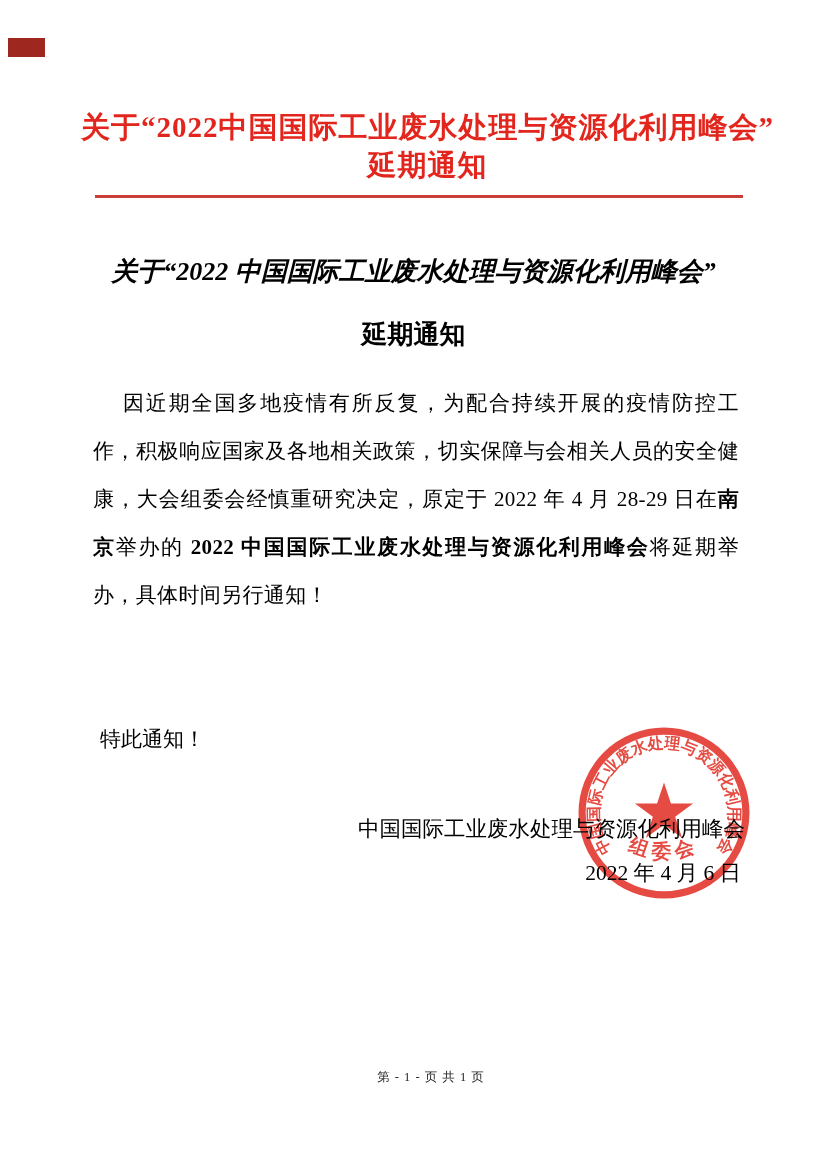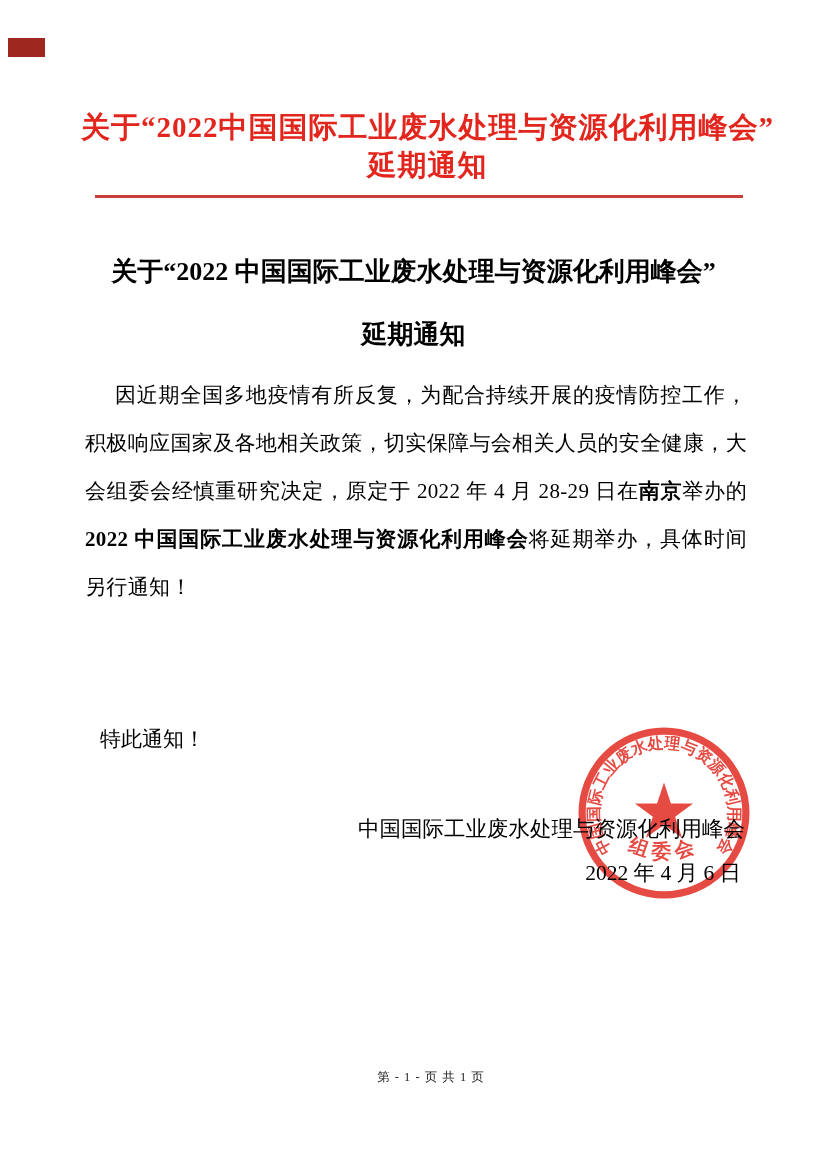--- a/index.html
+++ b/index.html
@@ -40,6 +40,7 @@
     text-align: center;
     font-weight: bold;
     font-size: 26px;
+    font-style: italic;
   }
   .doc-title-2 {
     position: absolute;

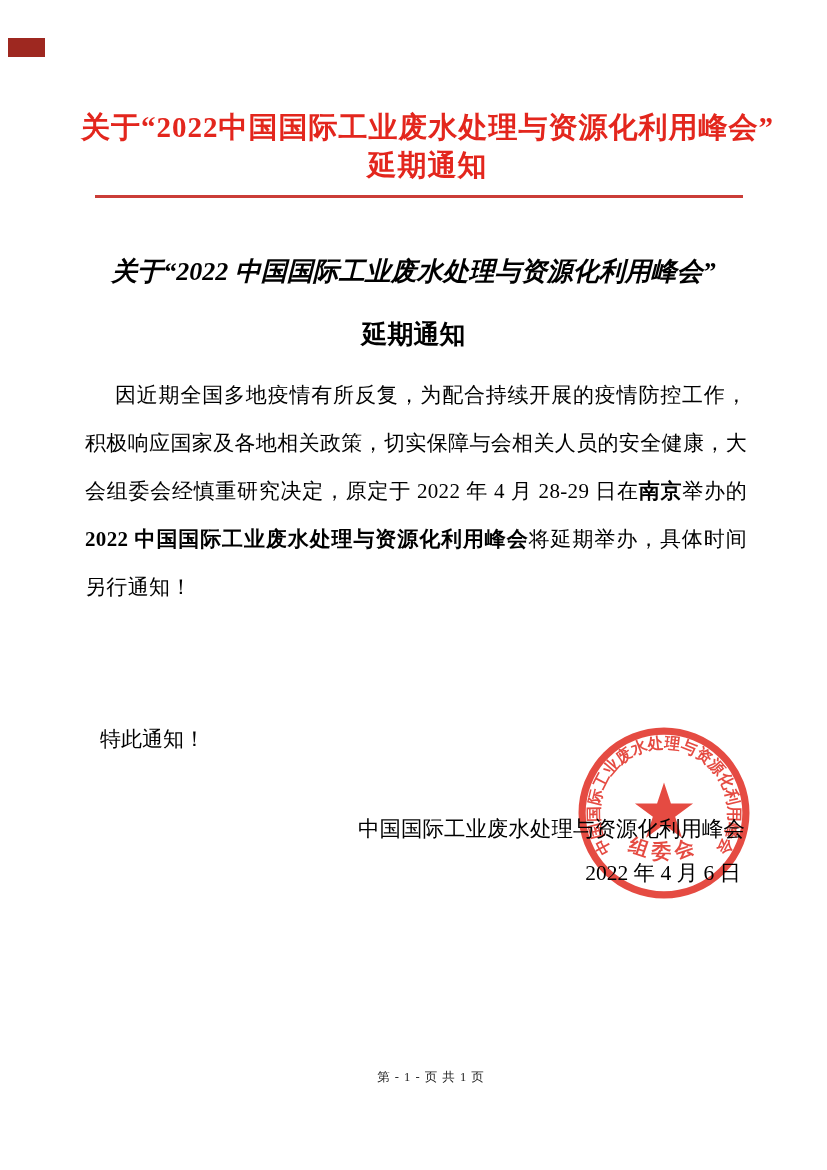--- a/index.html
+++ b/index.html
@@ -55,7 +55,7 @@
     width: 662px;
   }
   .body-text p {
-    margin: 0;
+    margin: 8px;
     font-size: 21px;
     letter-spacing: 0.35px;
     line-height: 48px;

